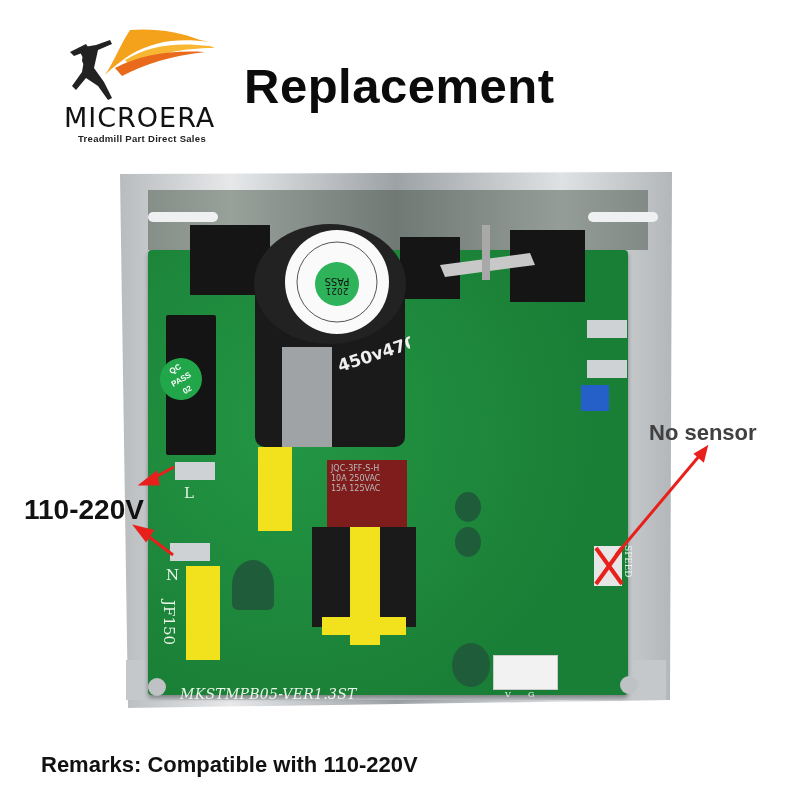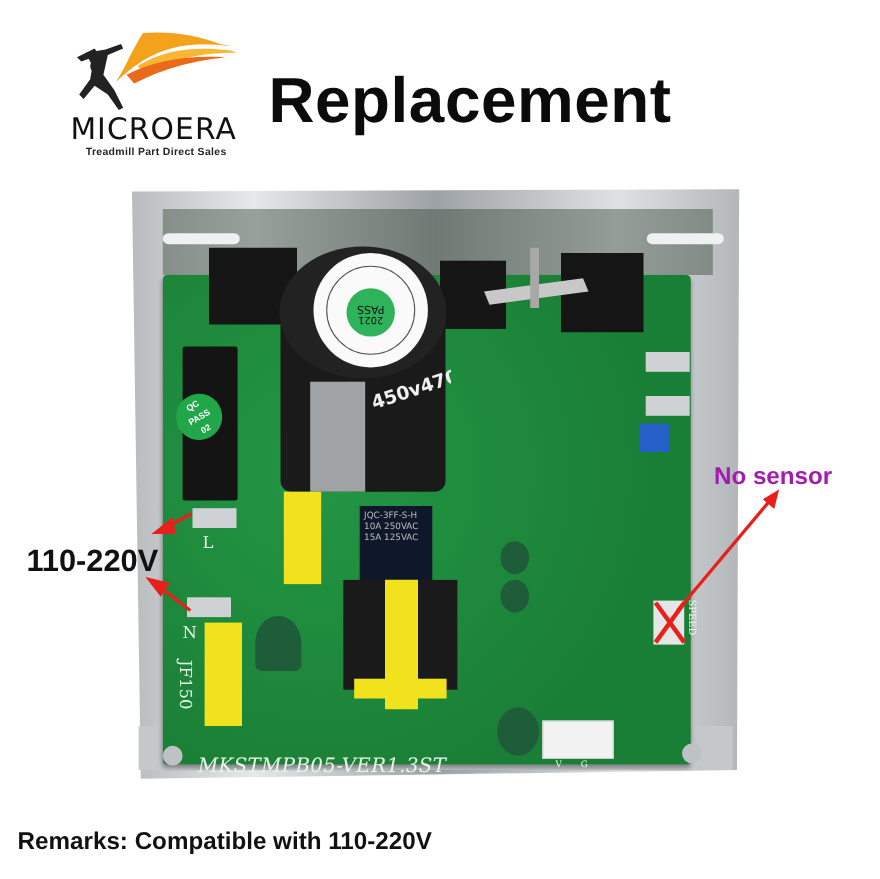--- a/index.html
+++ b/index.html
@@ -9,7 +9,7 @@
   .logo{left:60px;top:20px;width:160px;height:130px;}
   .logo-text{left:64px;top:102px;font-family:"DejaVu Sans",sans-serif;font-size:27px;letter-spacing:1px;color:#111;font-weight:normal;}
   .logo-tag{left:78px;top:133px;font-size:9.5px;font-weight:bold;color:#222;letter-spacing:0.3px;}
-  .title{left:244px;top:58px;font-size:58px;font-weight:bold;color:#0b0b0b;letter-spacing:0.5px;}
+  .title{left:244px;top:58px;font-size:49px;font-weight:bold;color:#0b0b0b;letter-spacing:0.5px;}
   .remark{left:16px;top:752px;font-size:22px;font-weight:bold;color:#111;}
   .vlabel{left:24px;top:494px;font-size:28px;font-weight:bold;color:#111;}
   .nosensor{left:649px;top:420px;font-size:22px;font-weight:bold;color:#a21caf;}

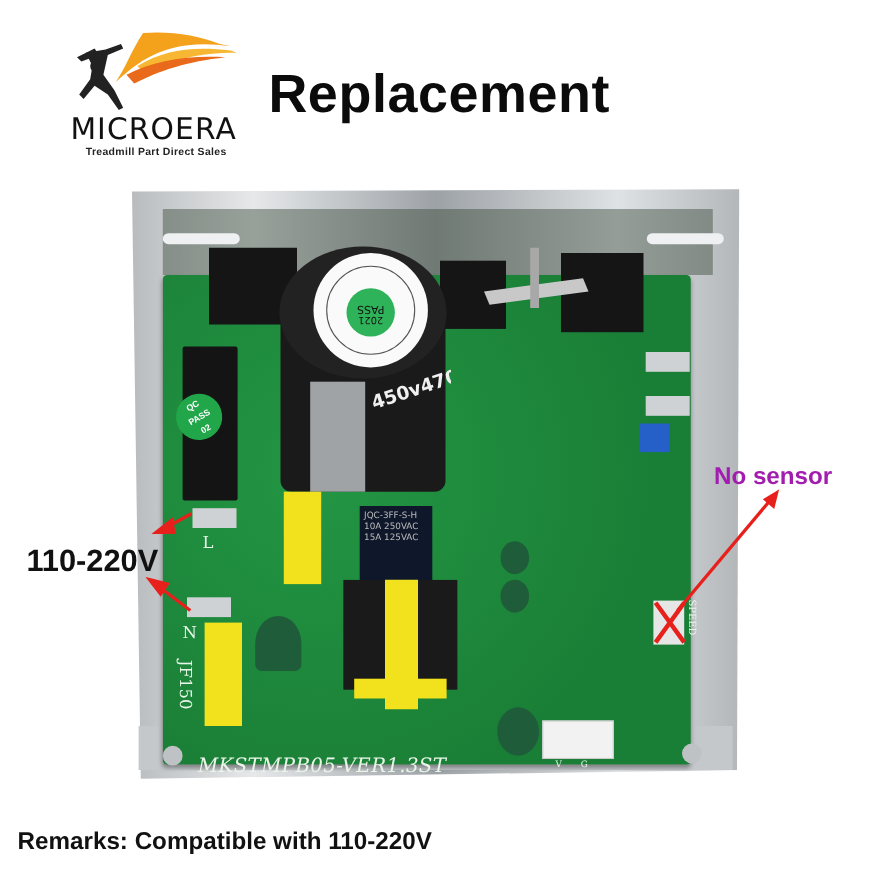--- a/index.html
+++ b/index.html
@@ -12,7 +12,7 @@
   .title{left:244px;top:58px;font-size:49px;font-weight:bold;color:#0b0b0b;letter-spacing:0.5px;}
   .remark{left:16px;top:752px;font-size:22px;font-weight:bold;color:#111;}
   .vlabel{left:24px;top:494px;font-size:28px;font-weight:bold;color:#111;}
-  .nosensor{left:649px;top:420px;font-size:22px;font-weight:bold;color:#a21caf;}
+  .nosensor{left:649px;top:420px;font-size:22px;font-weight:bold;color:#404040;}
   
   .sink{left:118px;top:160px;width:556px;height:560px;}
   

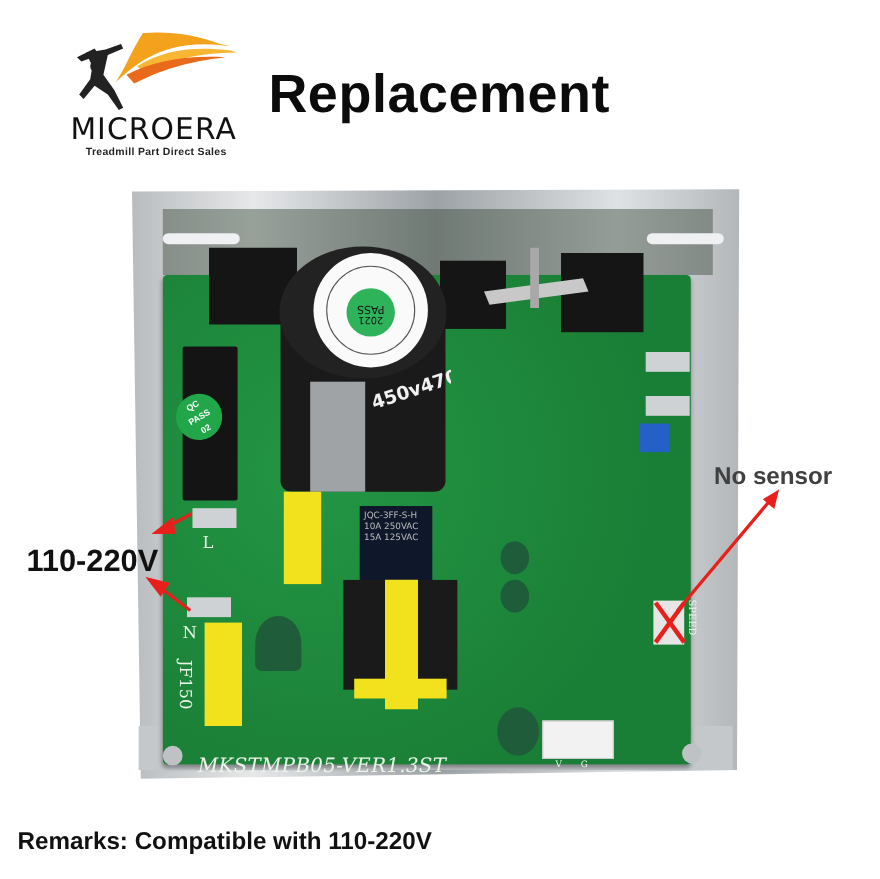--- a/index.html
+++ b/index.html
@@ -88,7 +88,7 @@
 <div class="abs" style="left:258px;top:447px;width:34px;height:84px;background:#f2e21e"></div>
 <div class="abs" style="left:186px;top:566px;width:34px;height:94px;background:#f2e21e"></div>
 
-<div class="abs" style="left:327px;top:460px;width:66px;height:80px;background:#0f172a;color:#bbb;font-size:8px;font-family:'DejaVu Sans',sans-serif;padding:4px;box-sizing:border-box;line-height:10px">
+<div class="abs" style="left:327px;top:460px;width:80px;height:80px;background:#7f1d1d;color:#bbb;font-size:8px;font-family:'DejaVu Sans',sans-serif;padding:4px;box-sizing:border-box;line-height:10px">
   <div>JQC-3FF-S-H</div>
     <div>10A 250VAC</div>
     <div>15A 125VAC</div>

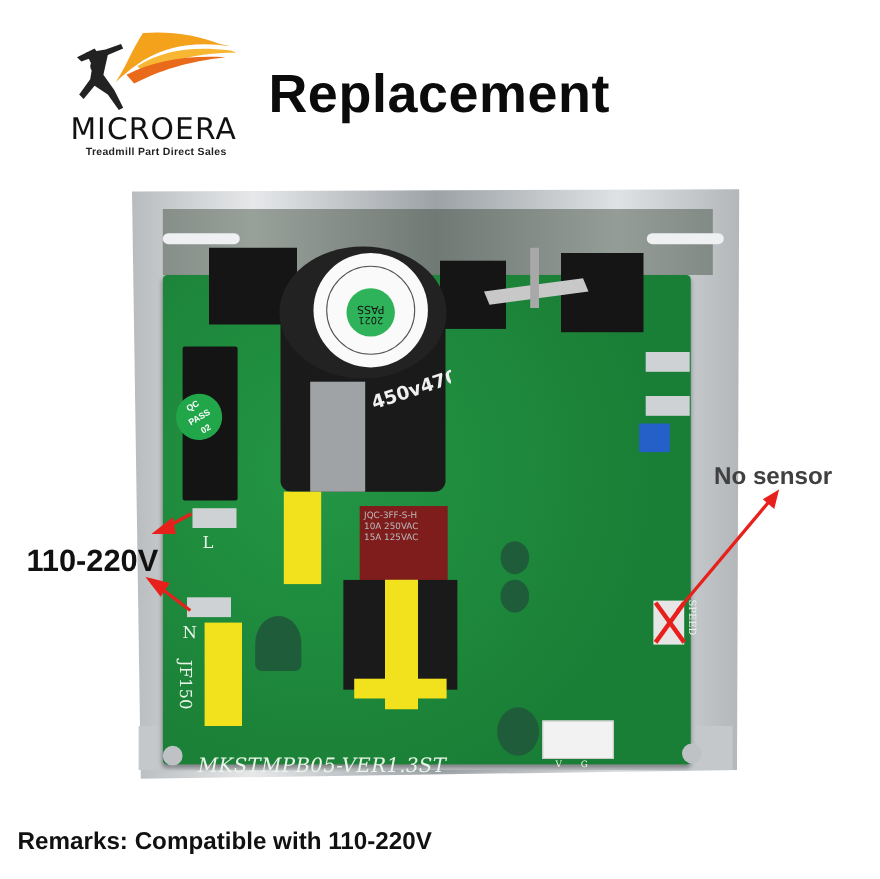--- a/index.html
+++ b/index.html
@@ -19,7 +19,7 @@
   .board{left:148px;top:250px;width:480px;height:445px;background:#1e8a3c;border-radius:4px;
     background-image:radial-gradient(circle at 30% 40%,#239644 0,#1a7f36 70%);box-shadow:0 3px 4px rgba(0,0,0,.35);}
   .silk{color:#e8f5e8;font-family:"DejaVu Serif",serif;}
-  .pcb-model{left:180px;top:686px;font-size:18px;font-style:italic;letter-spacing:.3px;}
+  .pcb-model{left:180px;top:686px;font-size:14px;font-style:italic;letter-spacing:.3px;}
 </style>
 </head>
 <body>

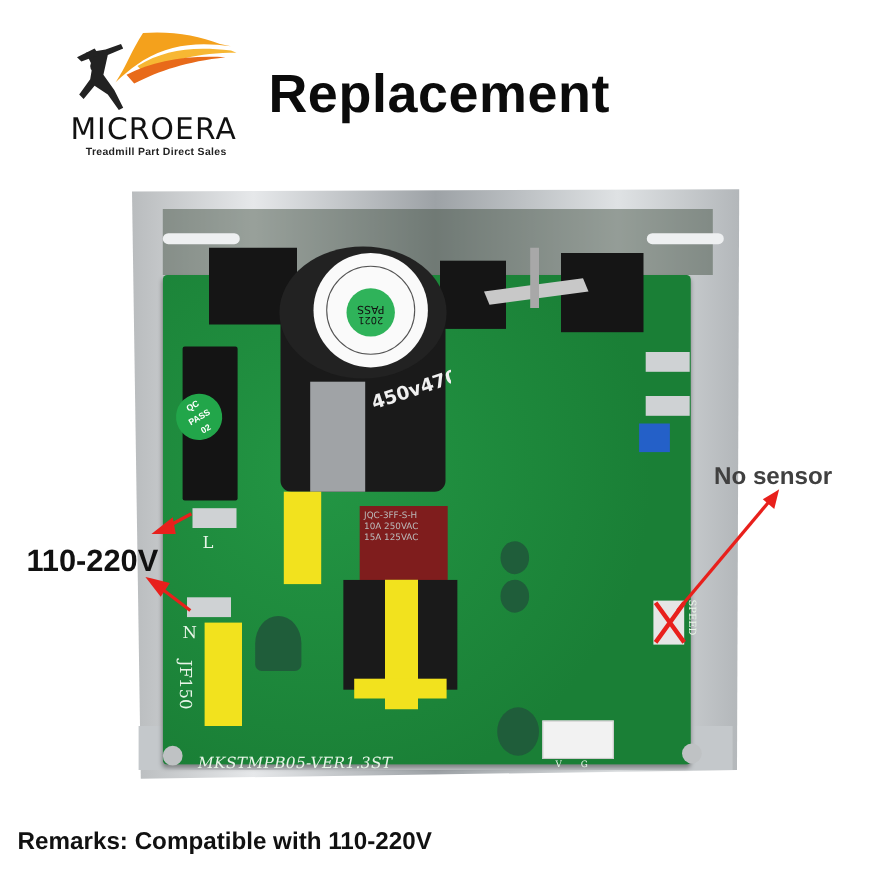--- a/index.html
+++ b/index.html
@@ -10,7 +10,7 @@
   .logo-text{left:64px;top:102px;font-family:"DejaVu Sans",sans-serif;font-size:27px;letter-spacing:1px;color:#111;font-weight:normal;}
   .logo-tag{left:78px;top:133px;font-size:9.5px;font-weight:bold;color:#222;letter-spacing:0.3px;}
   .title{left:244px;top:58px;font-size:49px;font-weight:bold;color:#0b0b0b;letter-spacing:0.5px;}
-  .remark{left:16px;top:752px;font-size:22px;font-weight:bold;color:#111;}
+  .remark{left:41px;top:752px;font-size:22px;font-weight:bold;color:#111;}
   .vlabel{left:24px;top:494px;font-size:28px;font-weight:bold;color:#111;}
   .nosensor{left:649px;top:420px;font-size:22px;font-weight:bold;color:#404040;}
   

